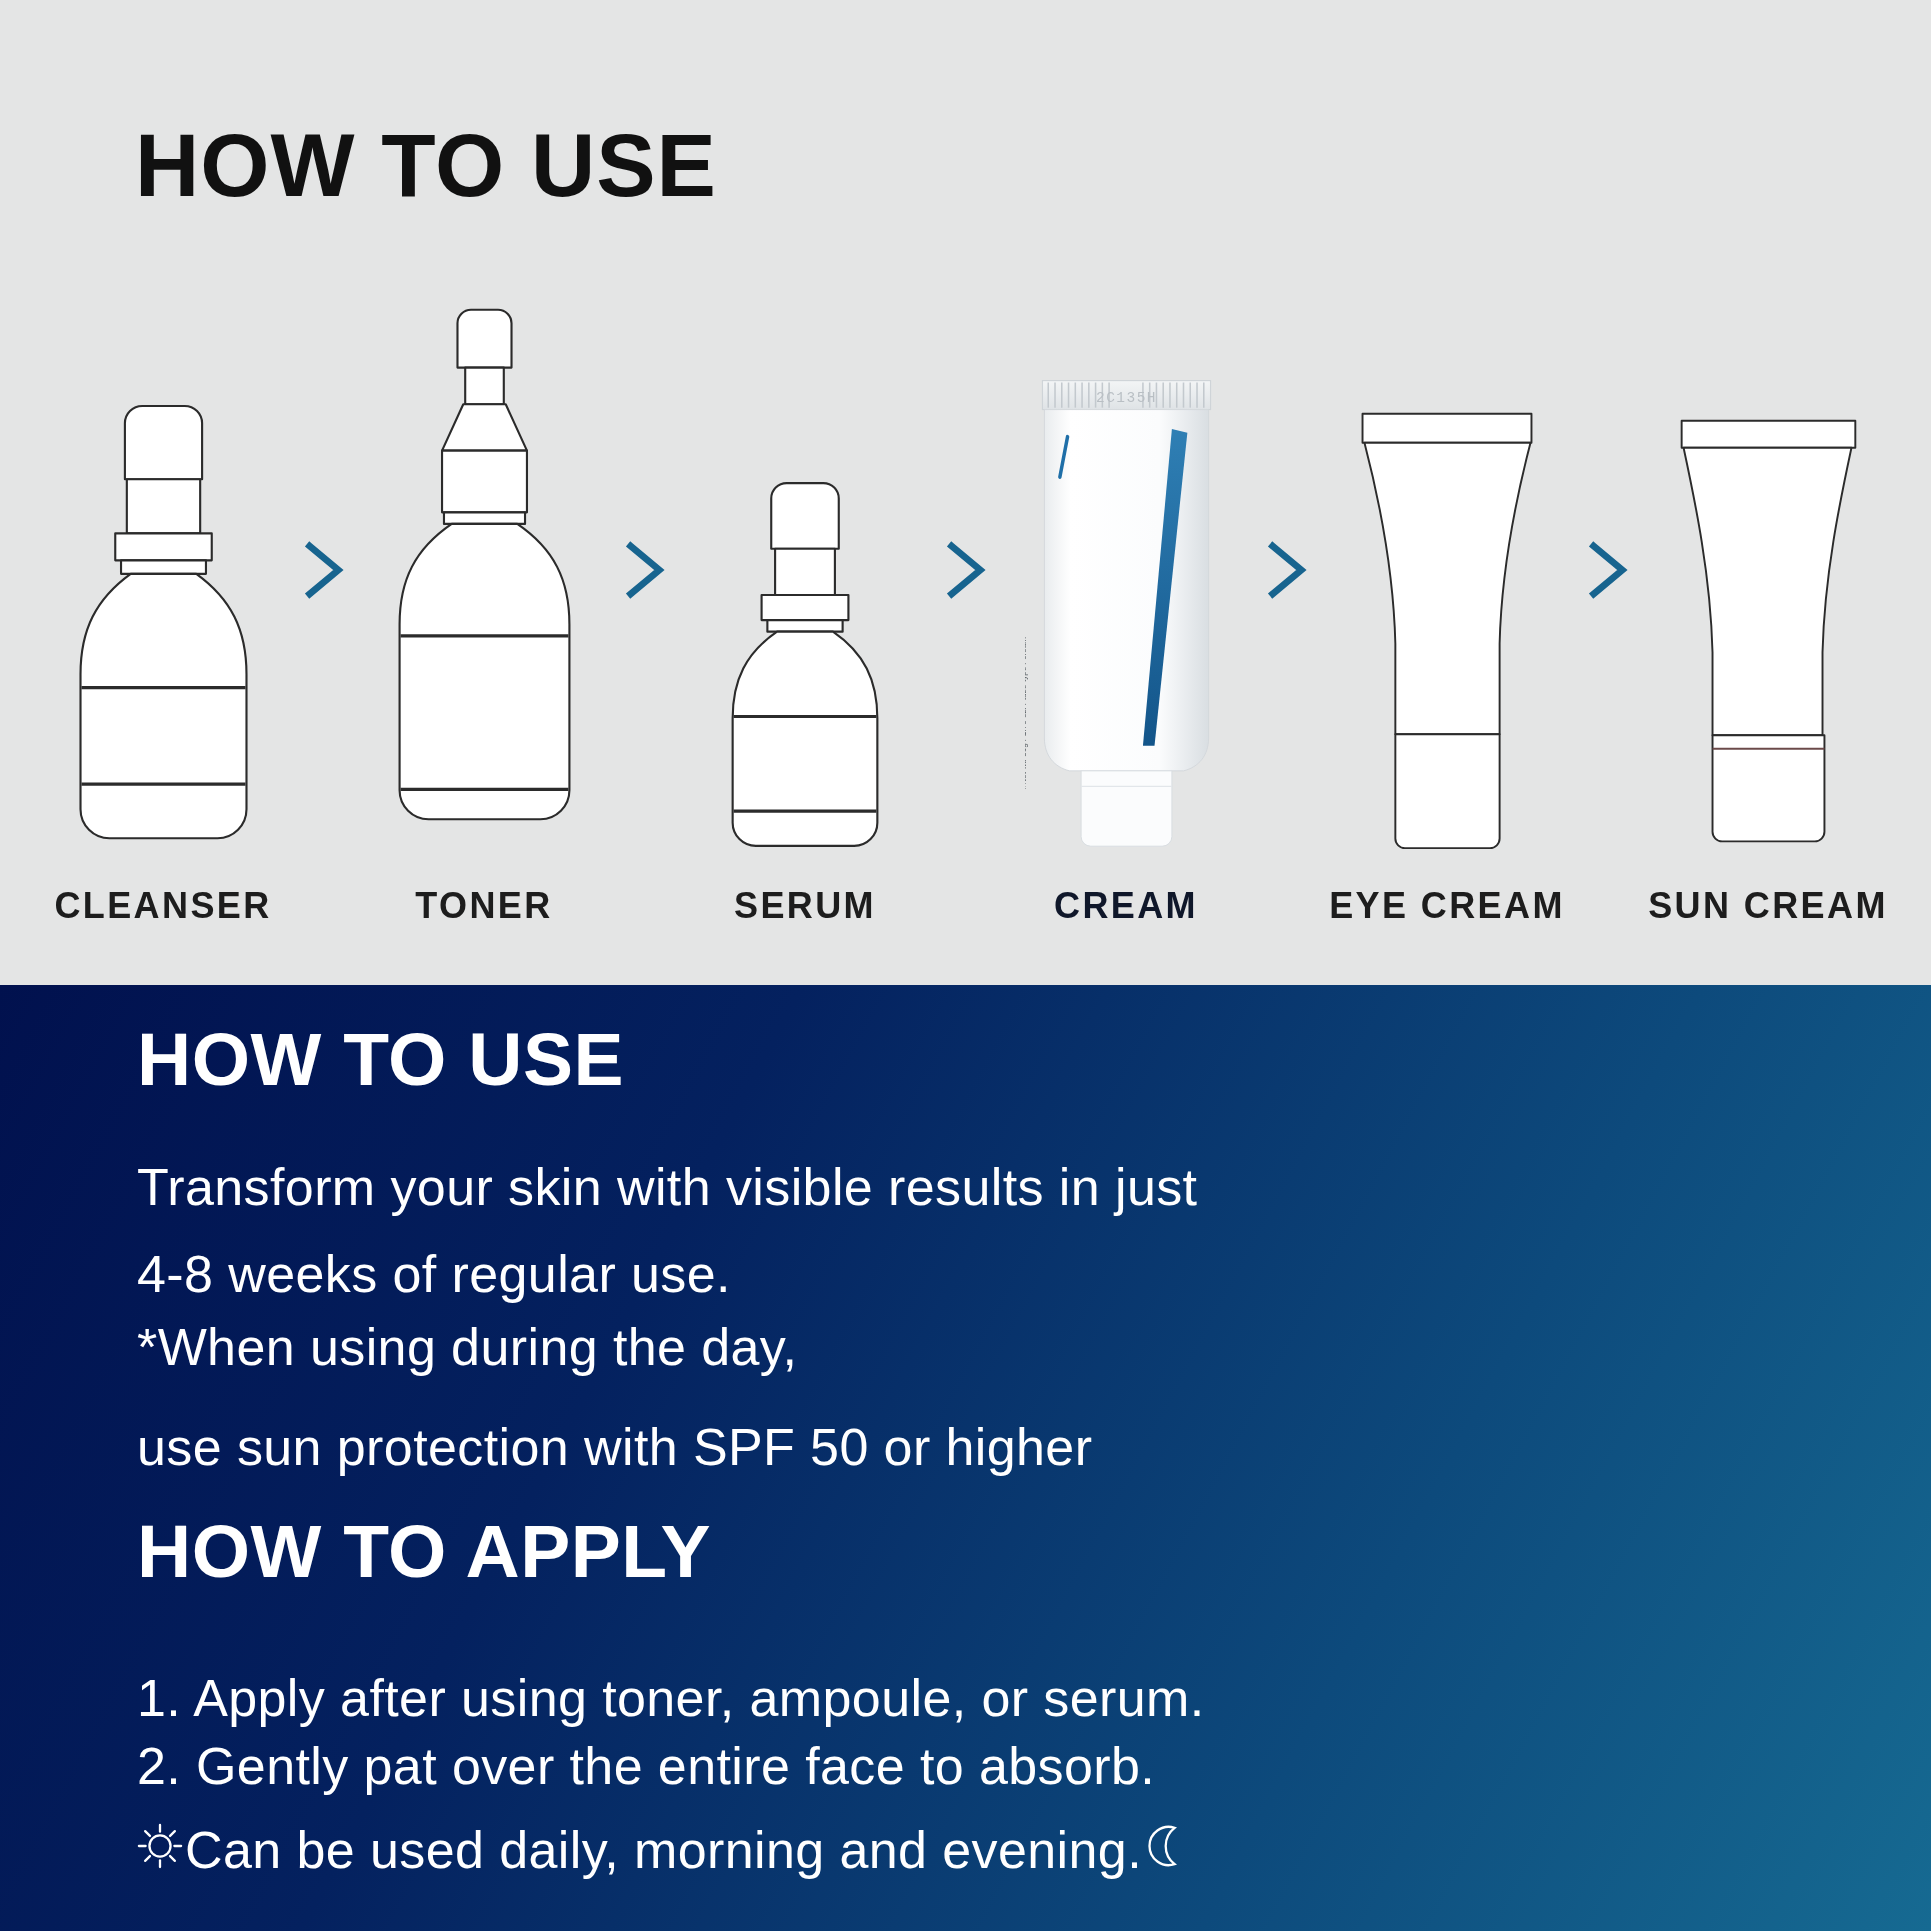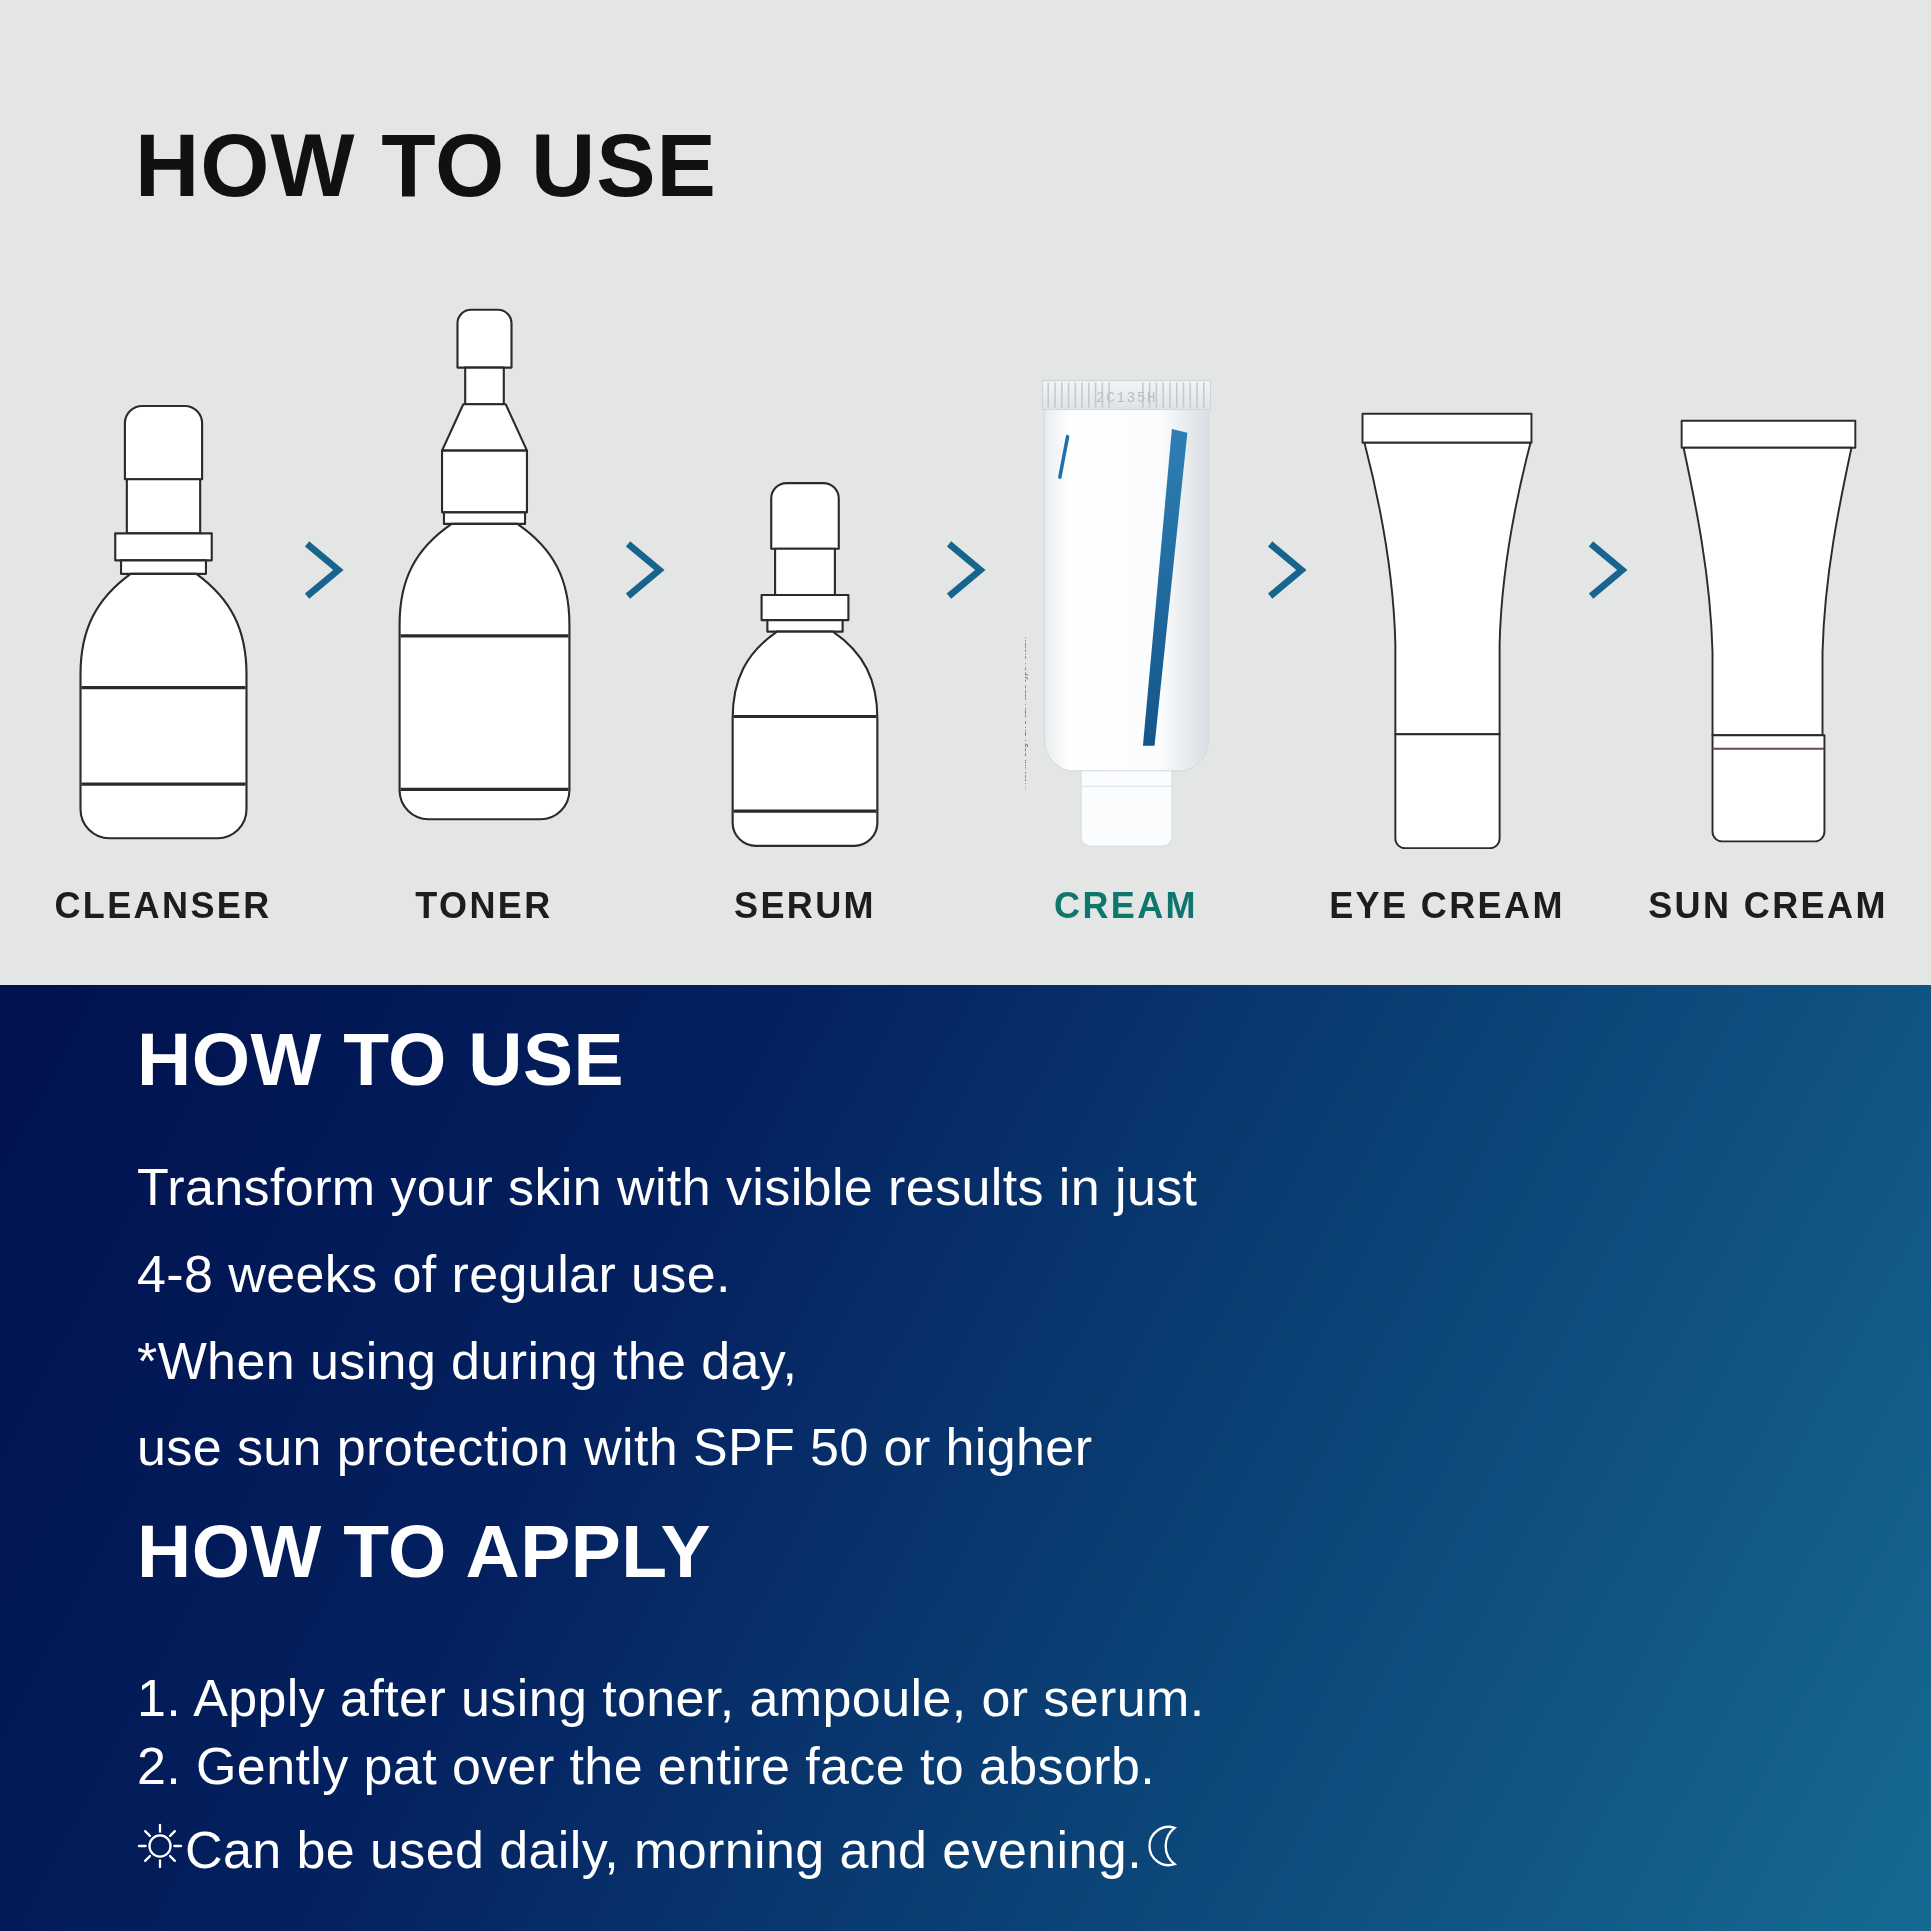--- a/index.html
+++ b/index.html
@@ -39,7 +39,7 @@
     letter-spacing:2.4px; white-space:nowrap;
     font-stretch:condensed;
   }
-  .step-label.accent { color:#0f766e; }
+  .step-label.accent { color:#0f172a; }
 
   .arrow {
     width:89px; height:599px; display:flex;

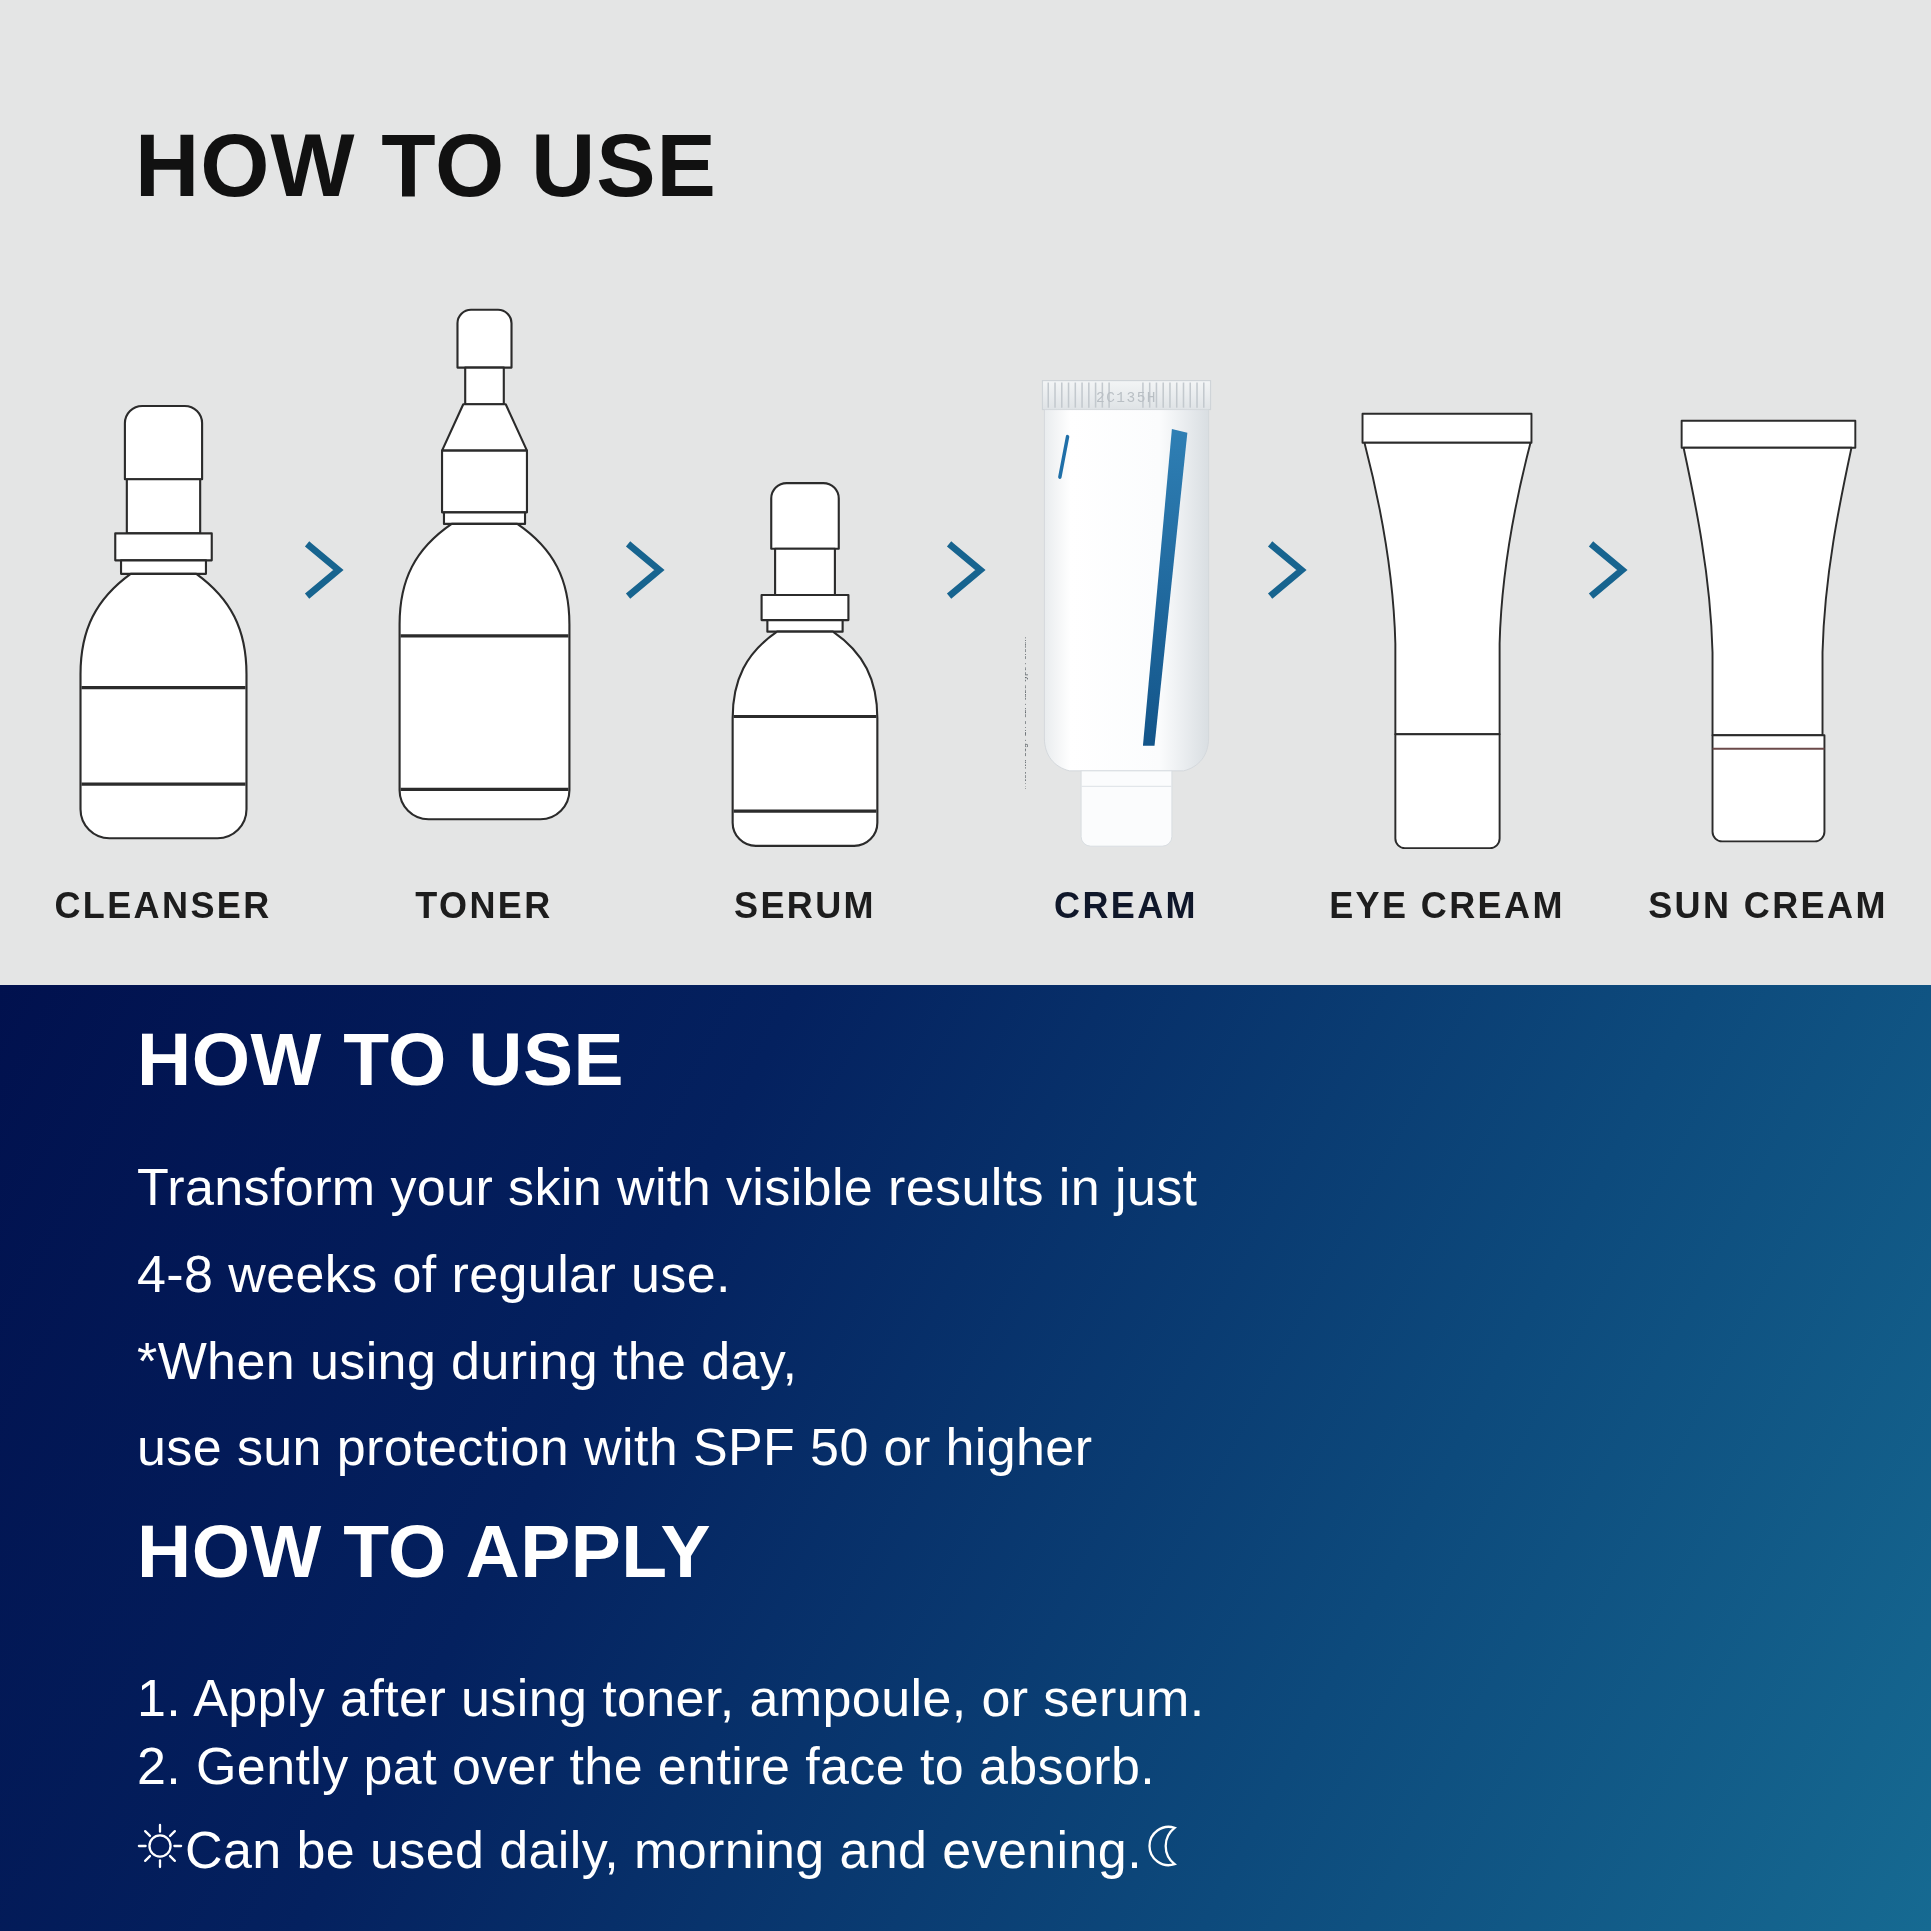--- a/index.html
+++ b/index.html
@@ -270,7 +270,7 @@
 
     <div class="b-line" style="top:176px">Transform your skin with visible results in just</div>
     <div class="b-line" style="top:263px">4-8 weeks of regular use.</div>
-    <div class="b-line" style="top:350px">*When using during the day,</div>
+    <div class="b-line" style="top:336px">*When using during the day,</div>
     <div class="b-line" style="top:436px">use sun protection with SPF 50 or higher</div>
 
     <div class="b-head" style="top:529px">HOW TO APPLY</div>

